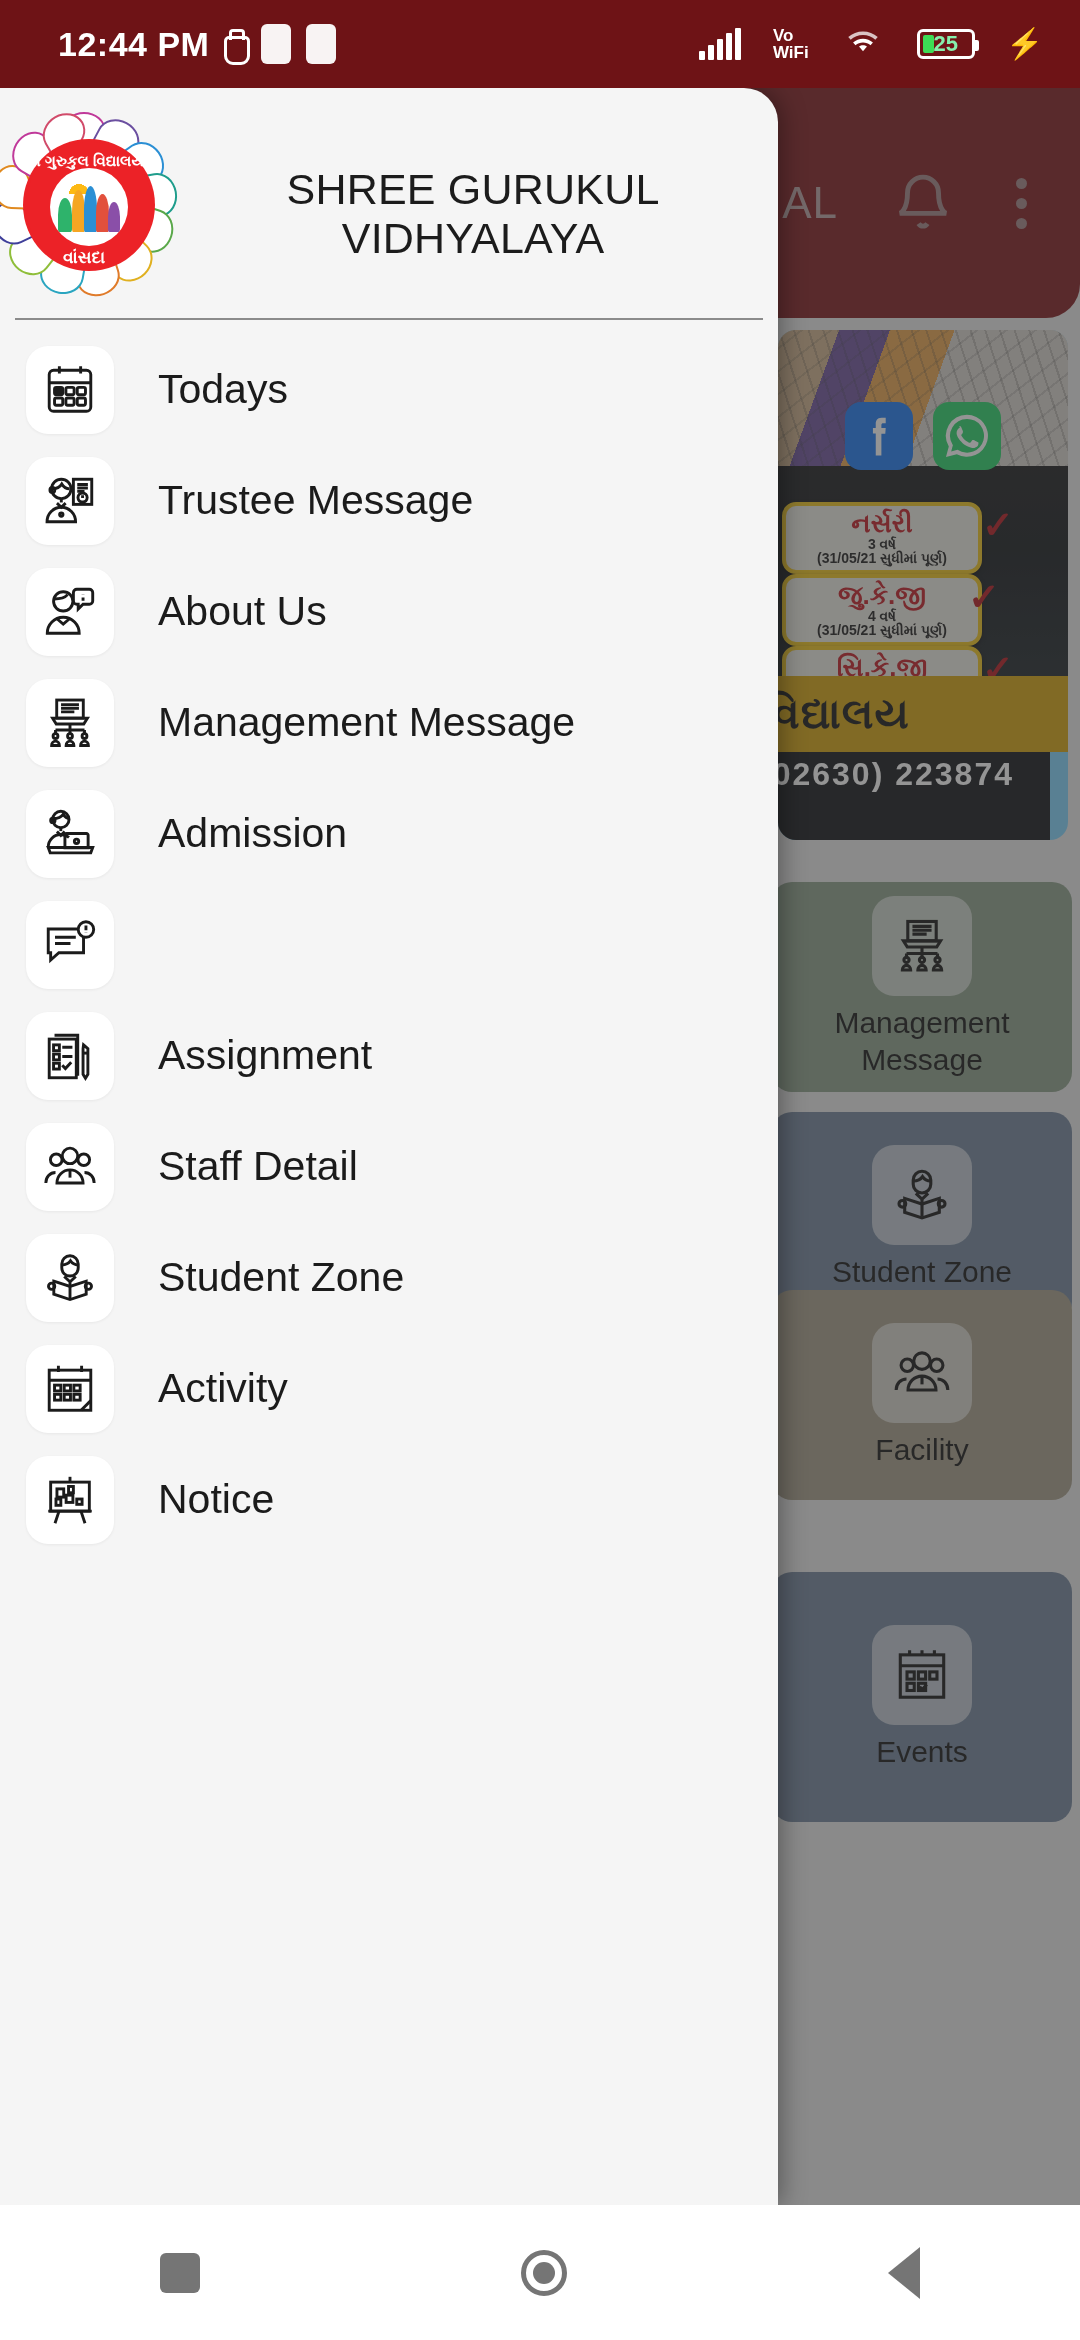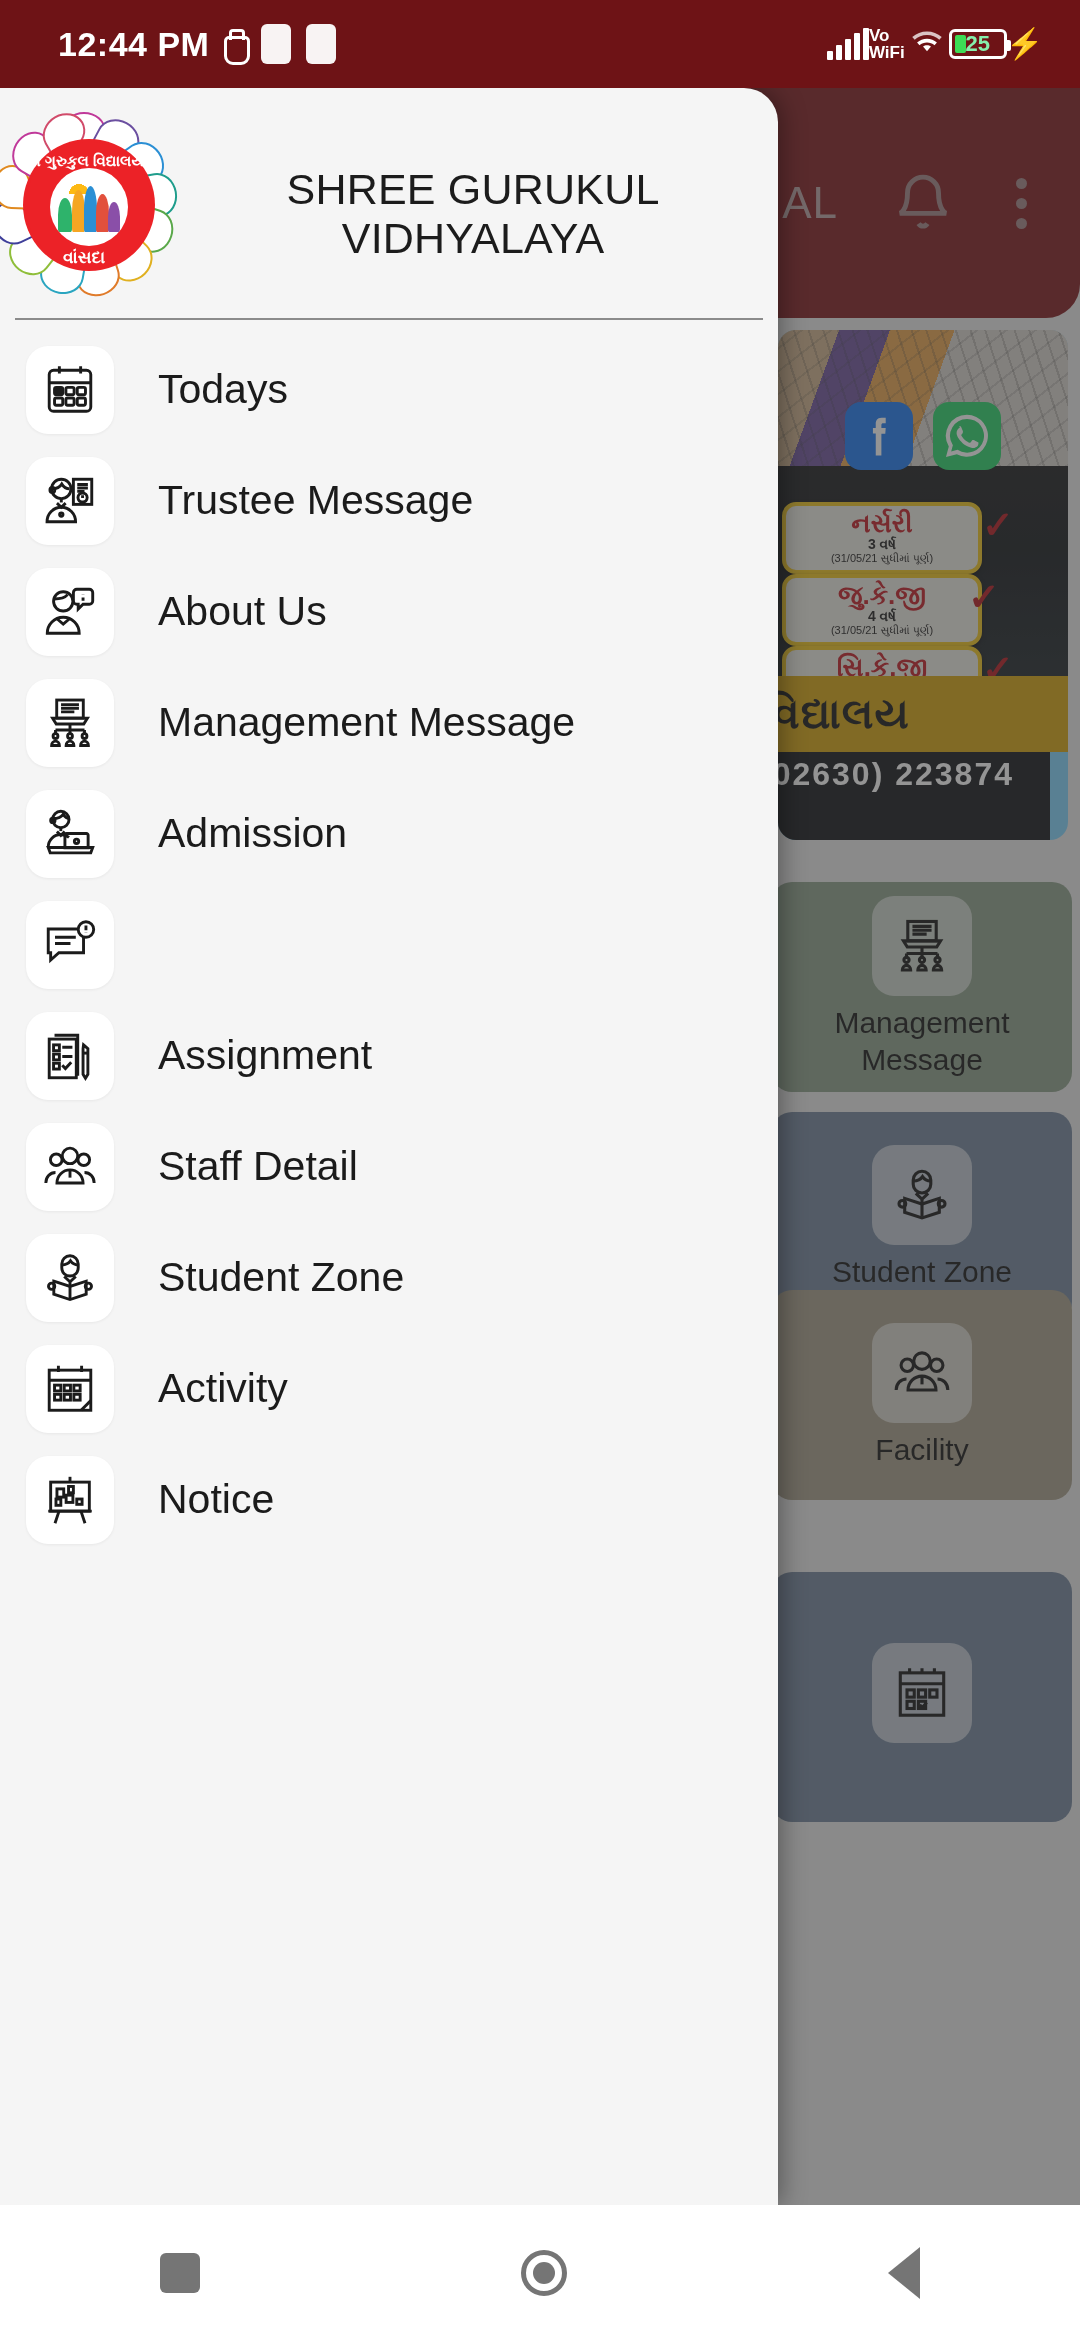--- a/index.html
+++ b/index.html
@@ -69,7 +69,7 @@
     border-radius: 6px;
     opacity: .95;
   }
-  .sb-right { display: flex; align-items: center; gap: 0; }
+  .sb-right { display: flex; align-items: center; gap: 32px; }
   .sb-signal { display: flex; align-items: flex-end; gap: 3px; height: 32px; }
   .sb-signal i { display: block; width: 6px; background: #fff; border-radius: 1px; }
   .sb-signal i:nth-child(1) { height: 9px; }

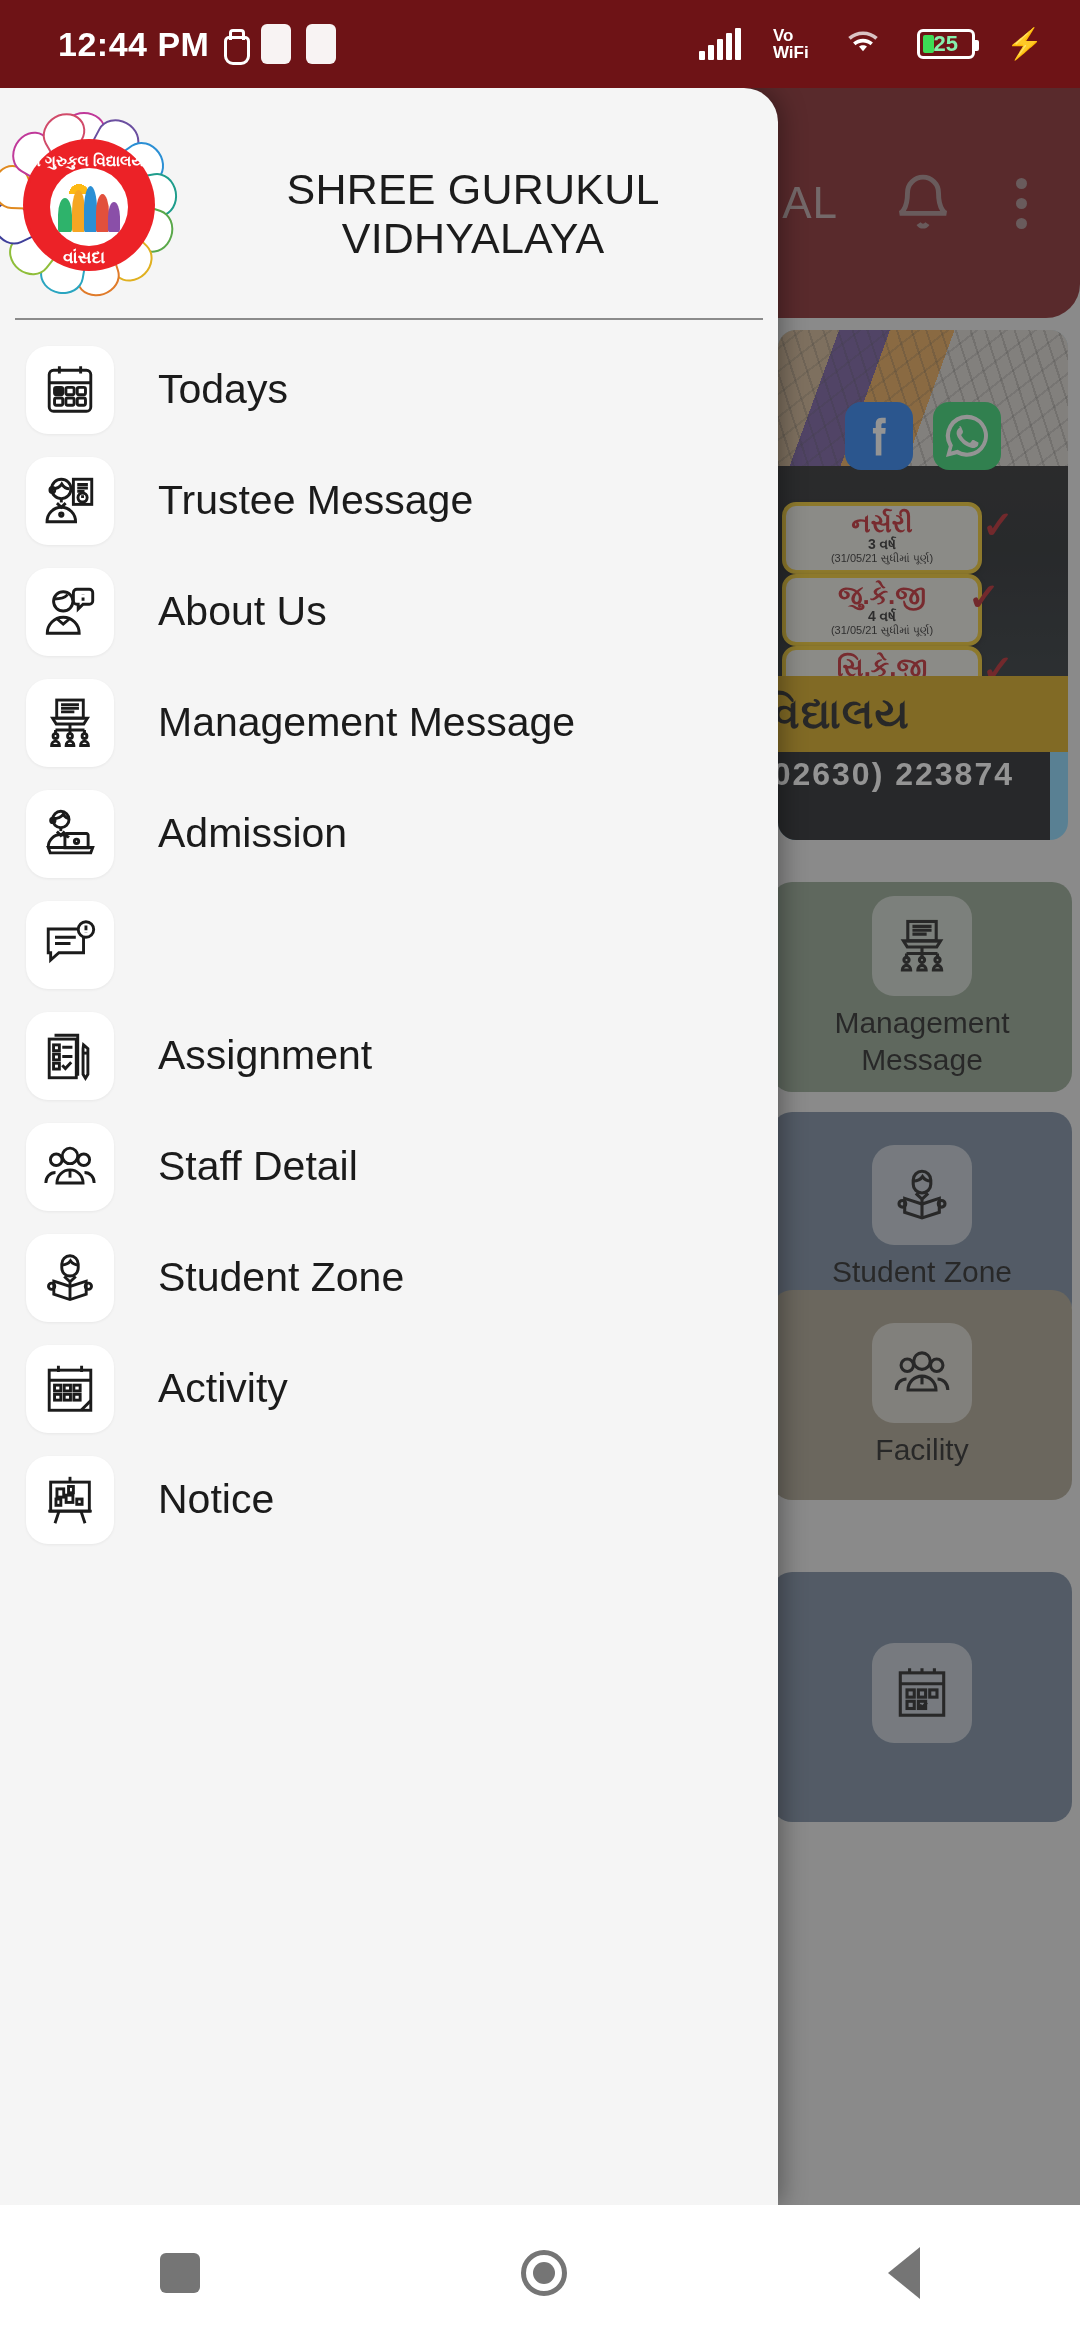--- a/index.html
+++ b/index.html
@@ -195,7 +195,7 @@
   }
   .bn-pill .p-main { color: #c0181f; font-size: 26px; font-weight: bold; line-height: 28px; }
   .bn-pill .p-sub { color: #1a1a1a; font-size: 14px; font-weight: bold; line-height: 15px; }
-  .bn-pill .p-note { color: #1a1a1a; font-size: 11px; font-weight: normal; line-height: 13px; }
+  .bn-pill .p-note { color: #1a1a1a; font-size: 14px; font-weight: bold; line-height: 13px; }
   .bn-tick {
     position: absolute;
     width: 40px; height: 32px;

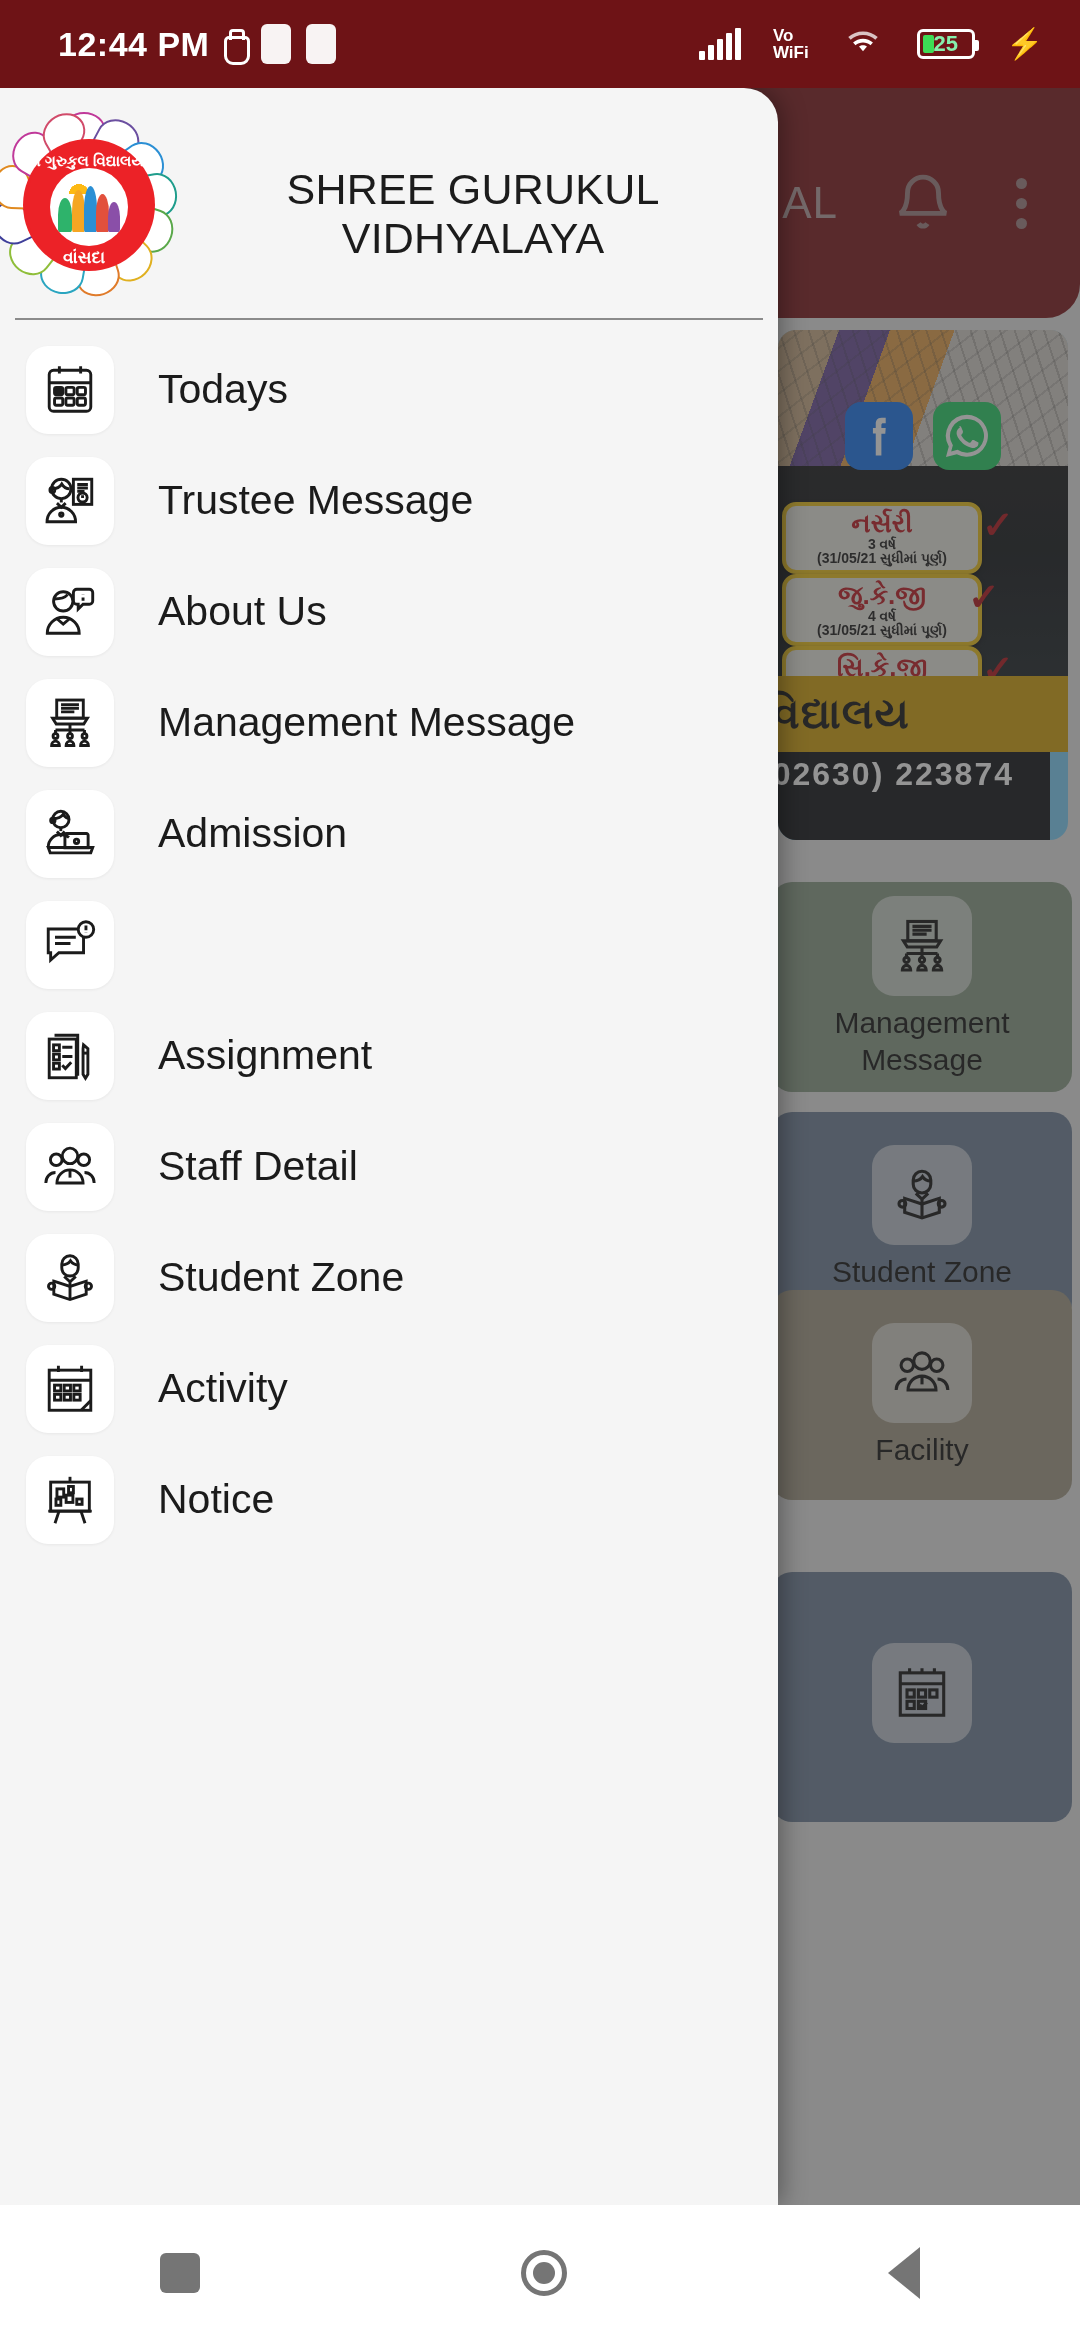--- a/index.html
+++ b/index.html
@@ -549,6 +549,7 @@
           <path d="M11.1 16.6l1 1 1.7-1.9"></path>
         </svg>
       </div>
+      <div class="bc-label">Events</div>
     </div>
   </div>
 

